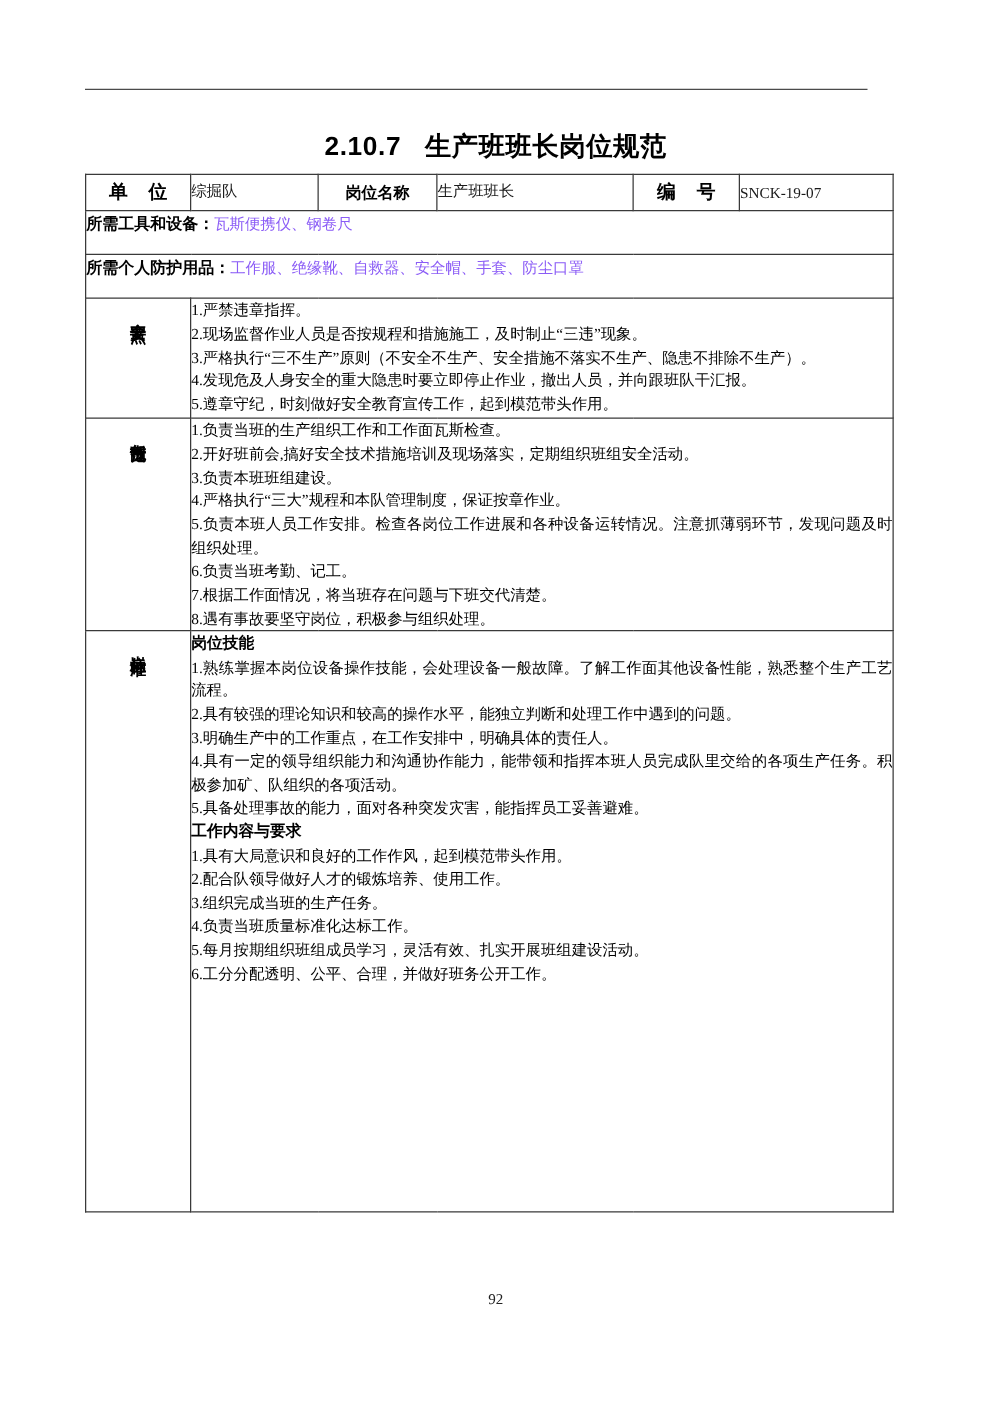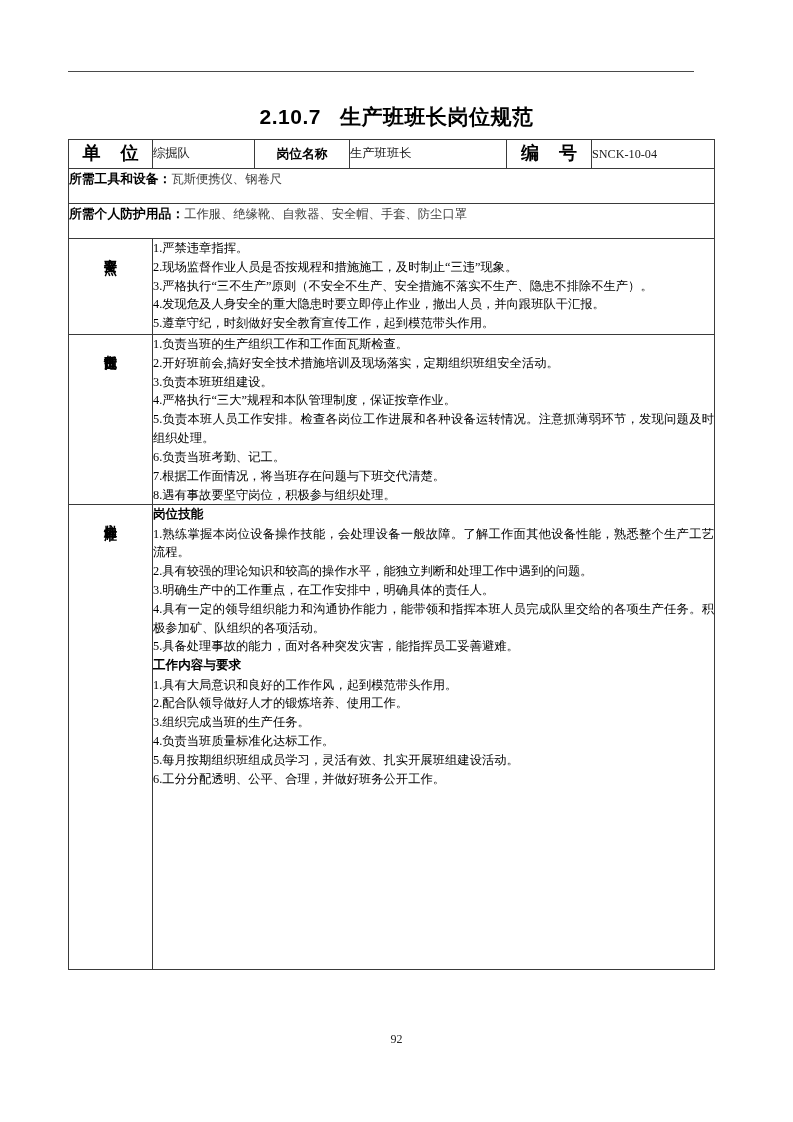--- a/index.html
+++ b/index.html
@@ -77,7 +77,7 @@
   .lbl-spread {
     font-family: "Liberation Sans", "DejaVu Sans", sans-serif;
     font-weight: bold;
-    font-size: 18px;
+    font-size: 15px;
     text-align: center;
     white-space: pre;
   }

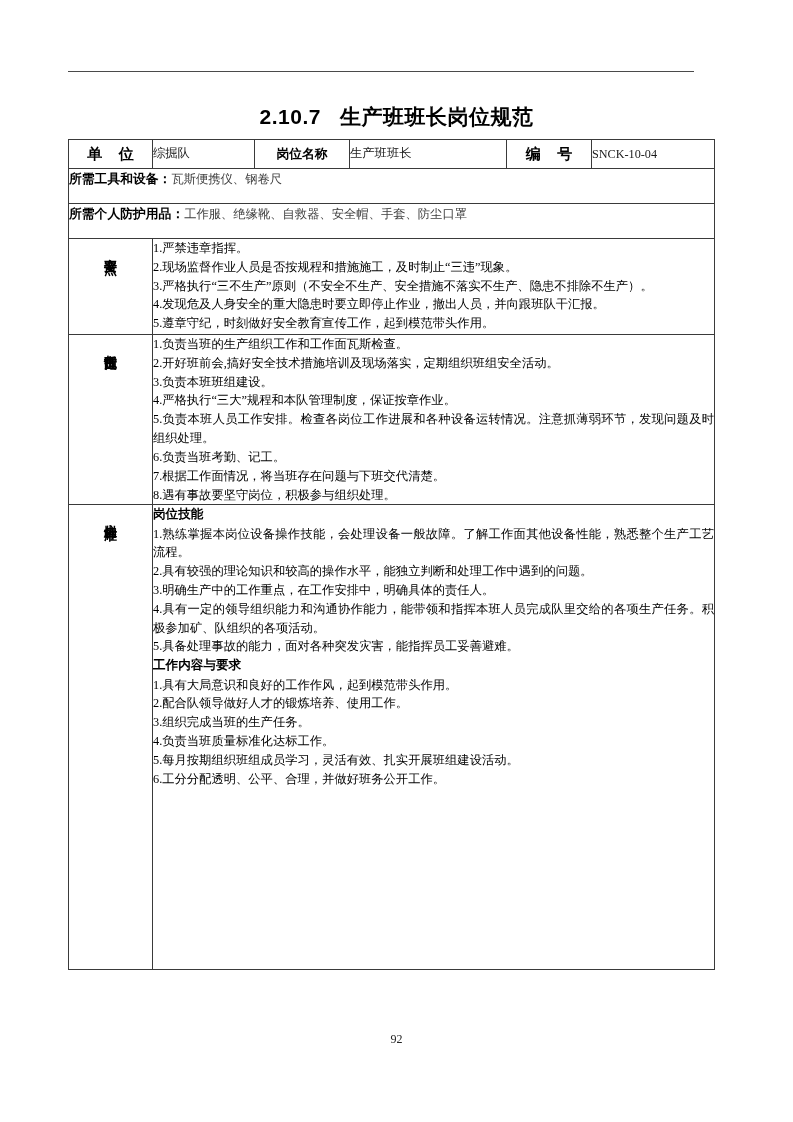--- a/index.html
+++ b/index.html
@@ -194,7 +194,7 @@
         <td class="lbl-bold">岗位名称</td>
         <td class="val-cell">生产班班长</td>
         <td class="lbl-spread">编    号</td>
-        <td class="val-cell mono-ish">SNCK-10-04</td>
+        <td class="val-cell mono-ish">SNCK-19-07</td>
       </tr>
 
 

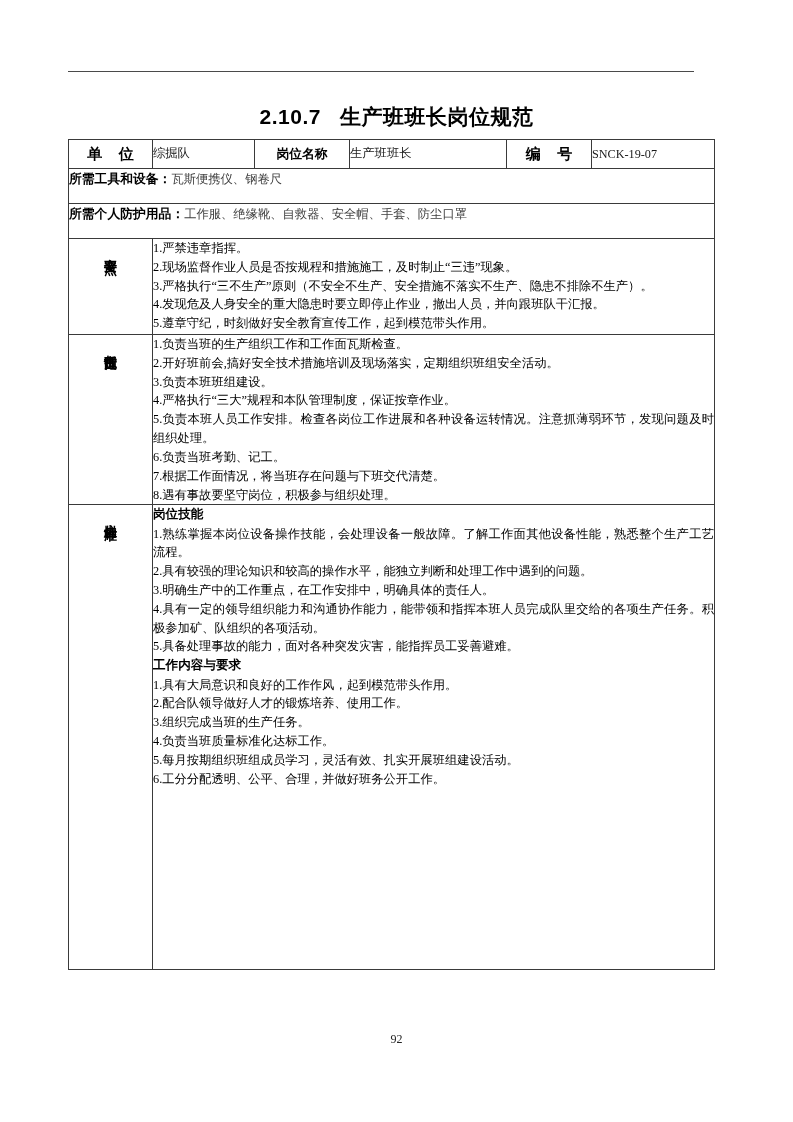--- a/index.html
+++ b/index.html
@@ -113,7 +113,7 @@
   }
   .full-row-cell .inline-value {
     font-size: 12.3px;
-    color: #404040;
+    color: #8b5cf6;
   }
 
   

